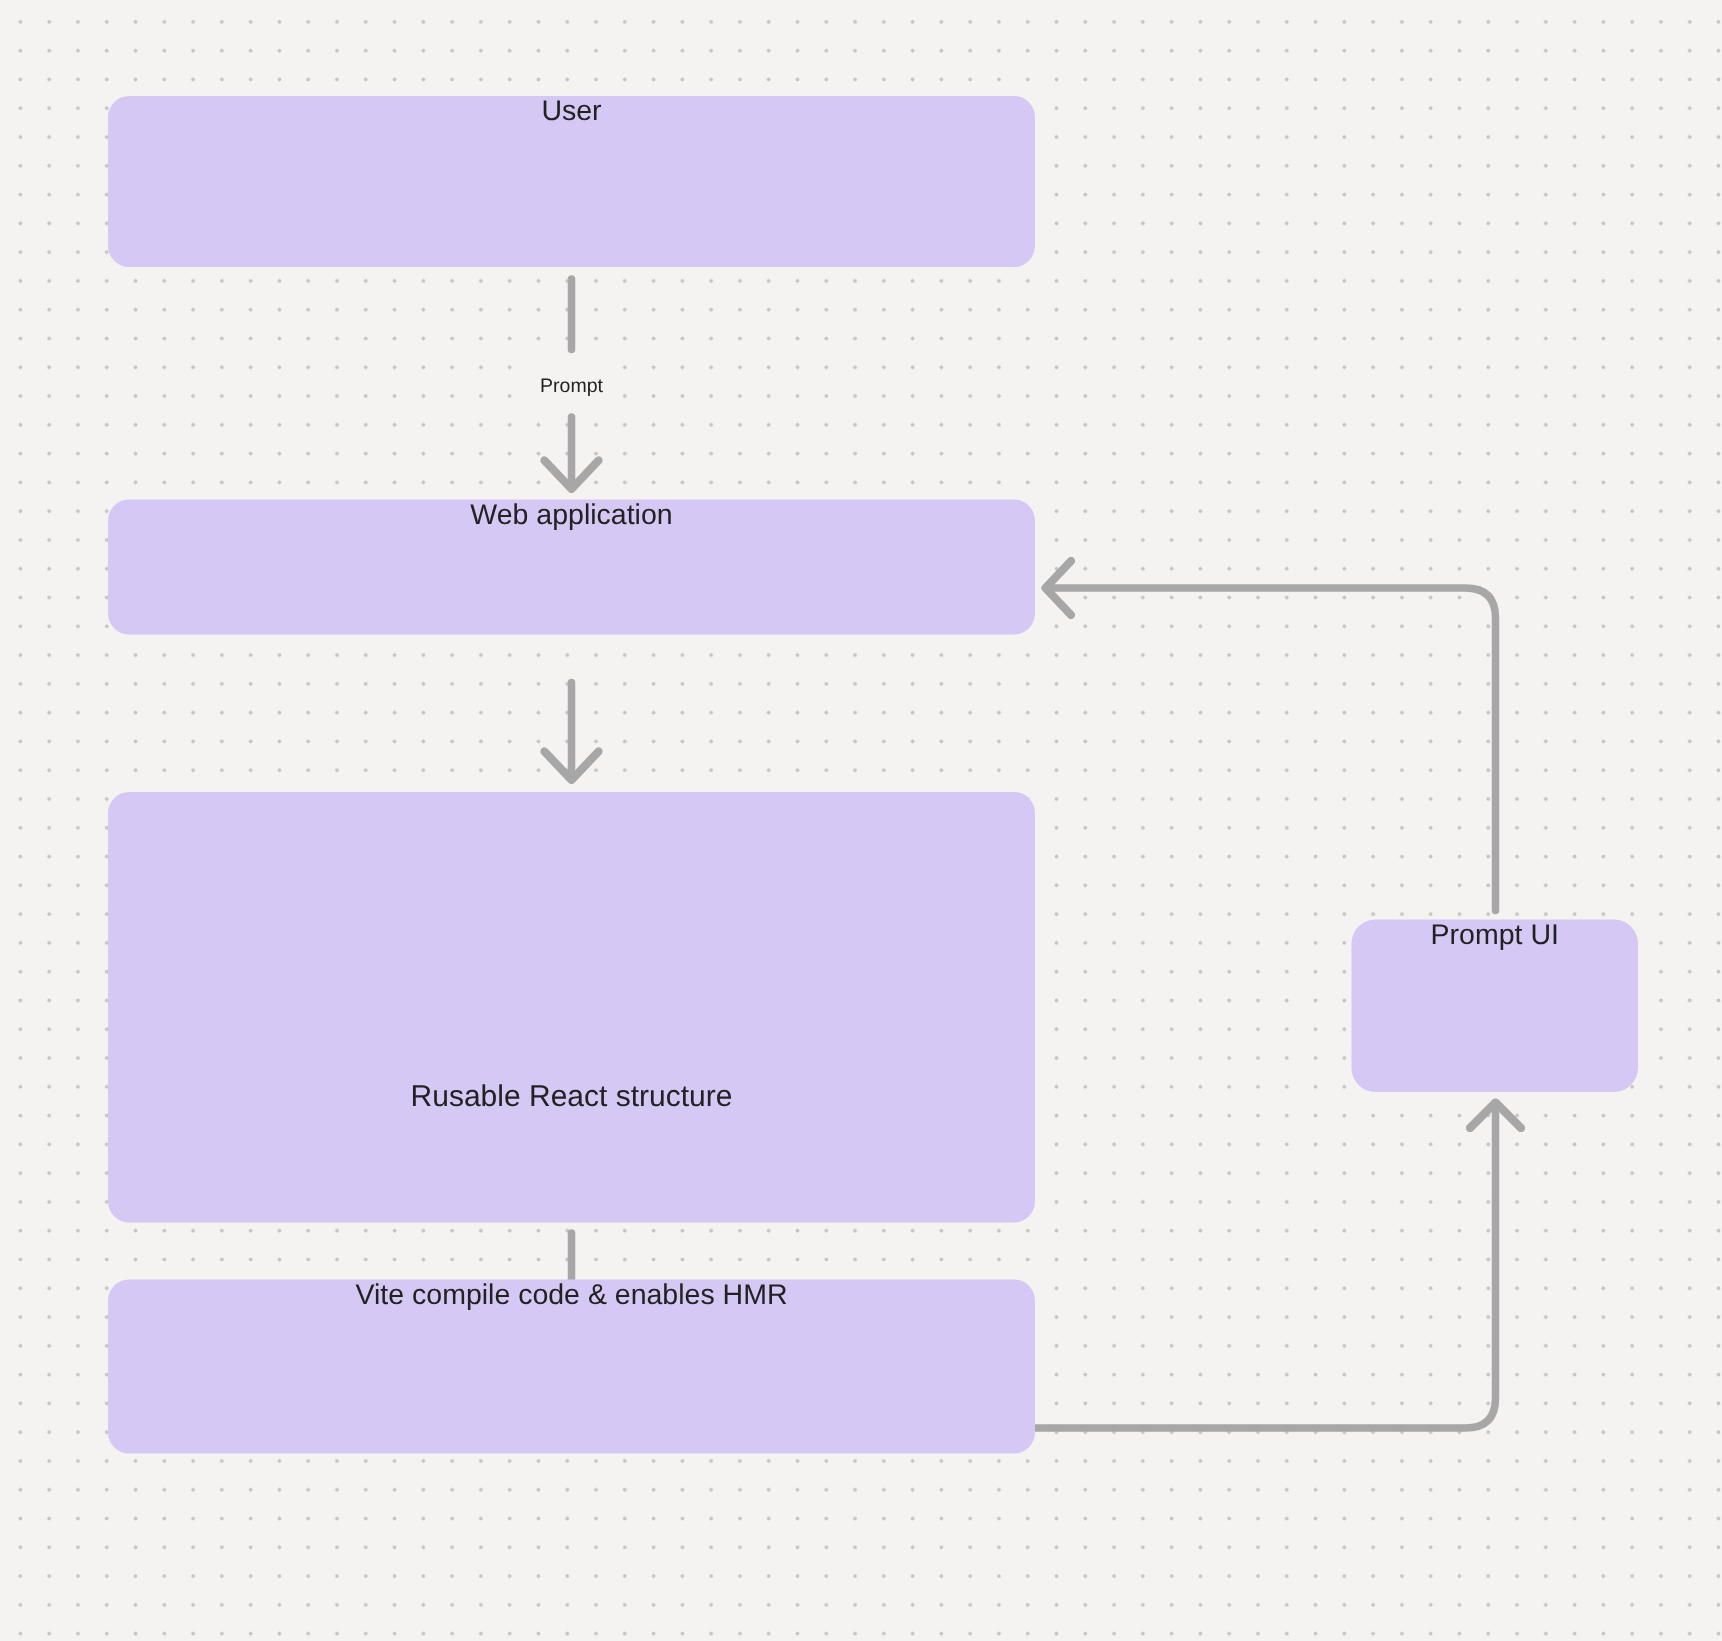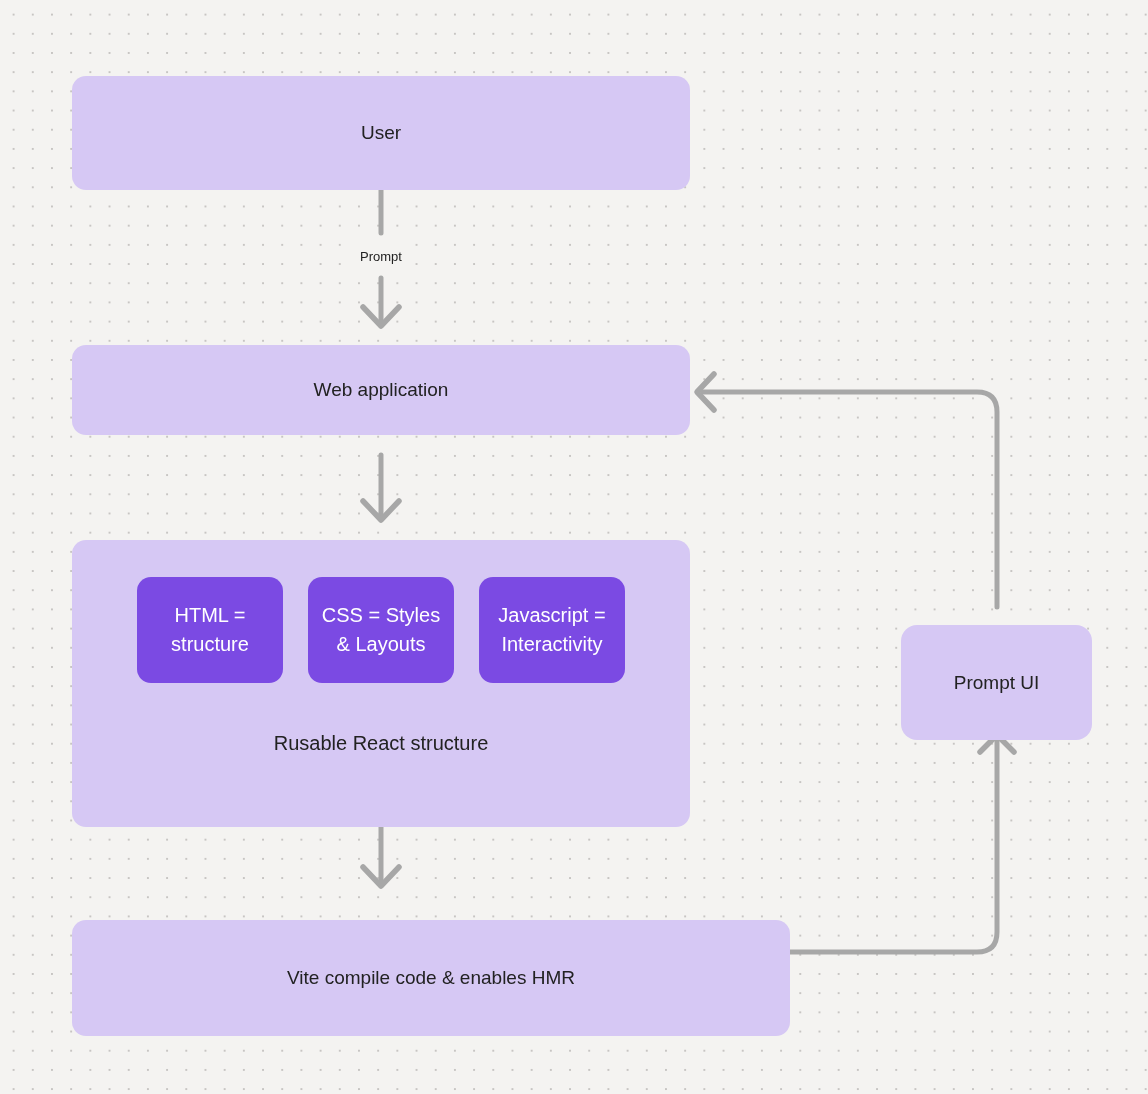--- a/index.html
+++ b/index.html
@@ -23,12 +23,10 @@
     background: #d6c8f4;
     border-radius: 14px;
     display: flex;
-    align-items: center;
     justify-content: center;
     text-align: center;
     font-size: 19px;
     color: #222222;
-    margin-top: 12px;
   }
   #user-box        { left: 72px;  top: 64px;  width: 618px; height: 114px; }
   #web-app-box     { left: 72px;  top: 333px; width: 618px; height: 90px; }

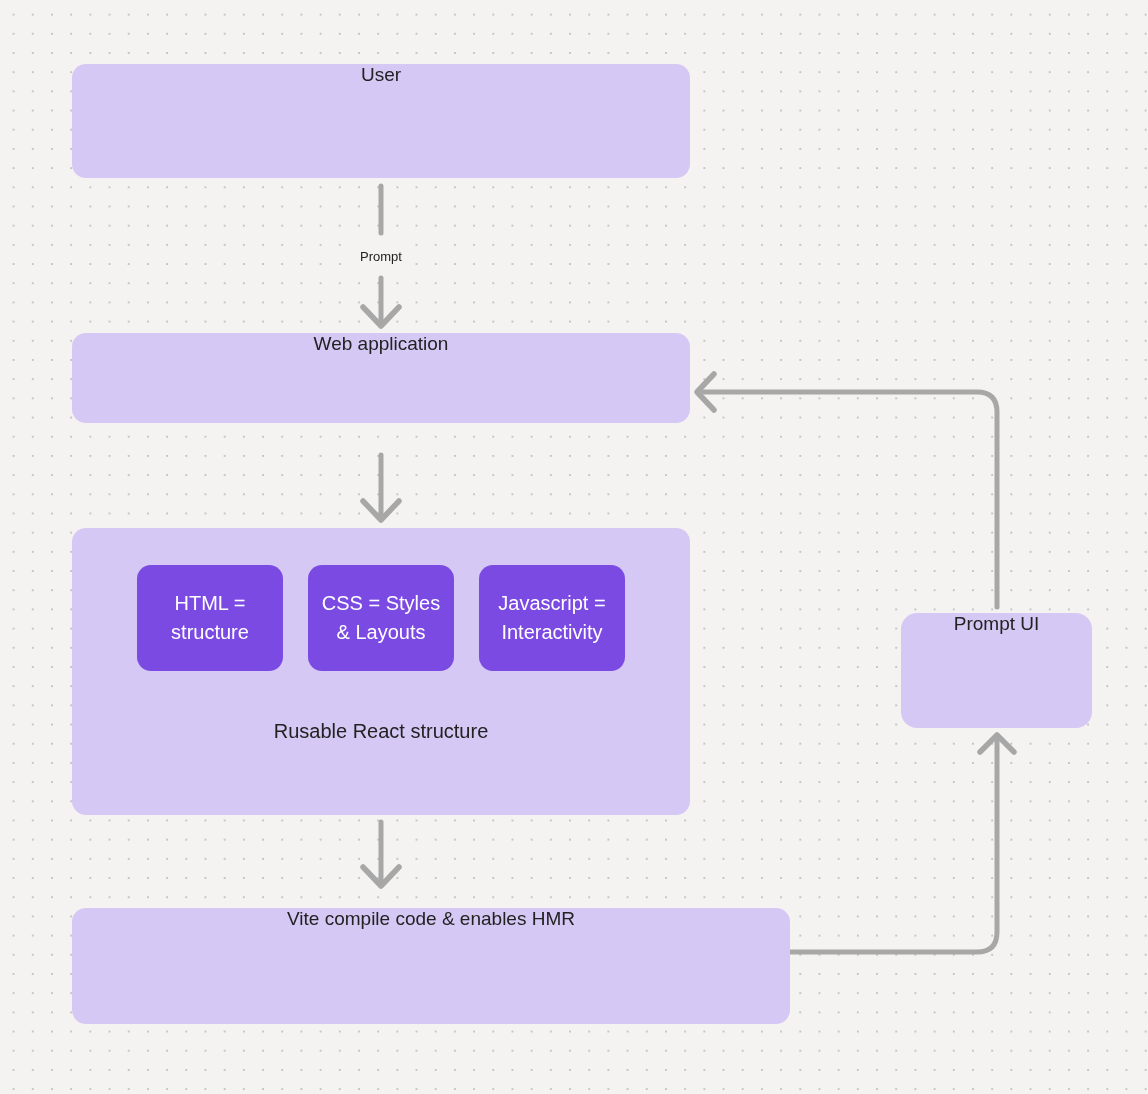--- a/index.html
+++ b/index.html
@@ -135,20 +135,6 @@
 </div>
 
 <div class="node" id="group-box">
-  <div class="chip-row">
-    <div class="chip">
-      <span>HTML =
-structure</span>
-    </div>
-    <div class="chip">
-      <span>CSS = Styles
-&amp; Layouts</span>
-    </div>
-    <div class="chip">
-      <span>Javascript =
-Interactivity</span>
-    </div>
-  </div>
   <div class="group-caption">Rusable React structure</div>
 </div>
 

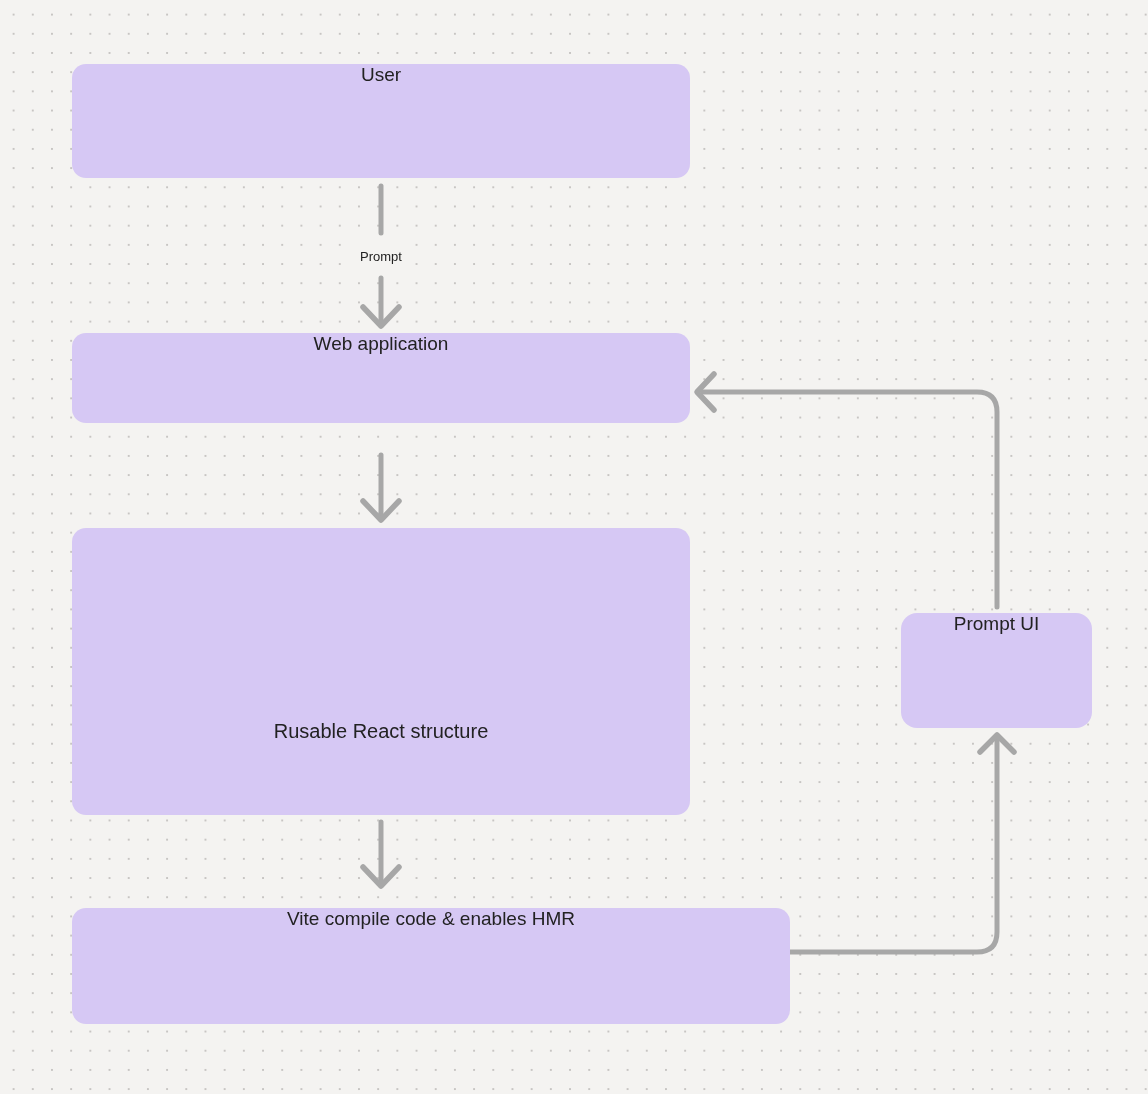--- a/index.html
+++ b/index.html
@@ -31,7 +31,7 @@
   #user-box        { left: 72px;  top: 64px;  width: 618px; height: 114px; }
   #web-app-box     { left: 72px;  top: 333px; width: 618px; height: 90px; }
   #group-box       { left: 72px;  top: 528px; width: 618px; height: 287px; display: block; }
-  #vite-box        { left: 72px;  top: 908px; width: 718px; height: 116px; }
+  #vite-box        { left: 72px;  top: 853px; width: 618px; height: 116px; }
   #render-ui-box   { left: 901px; top: 613px; width: 191px; height: 115px; border-radius: 16px; }
 
   .chip-row {

